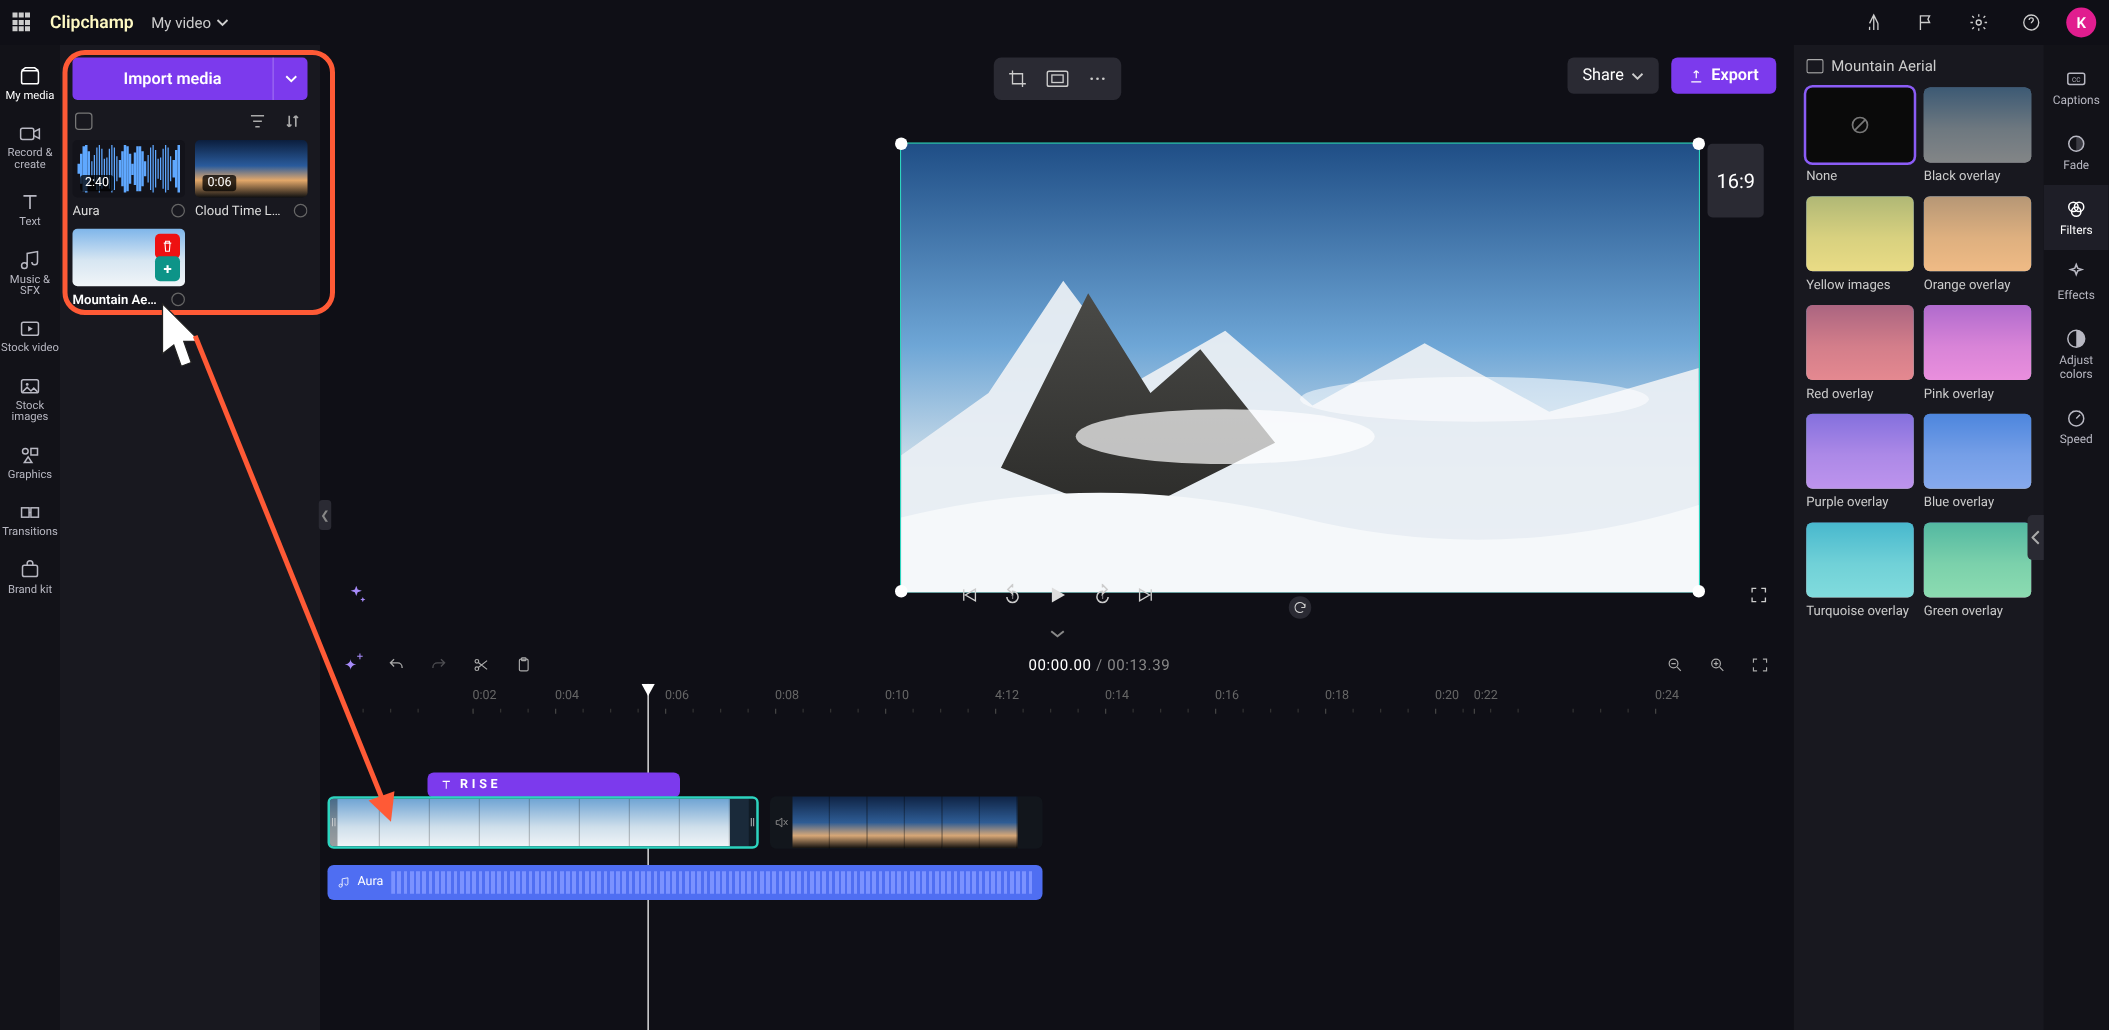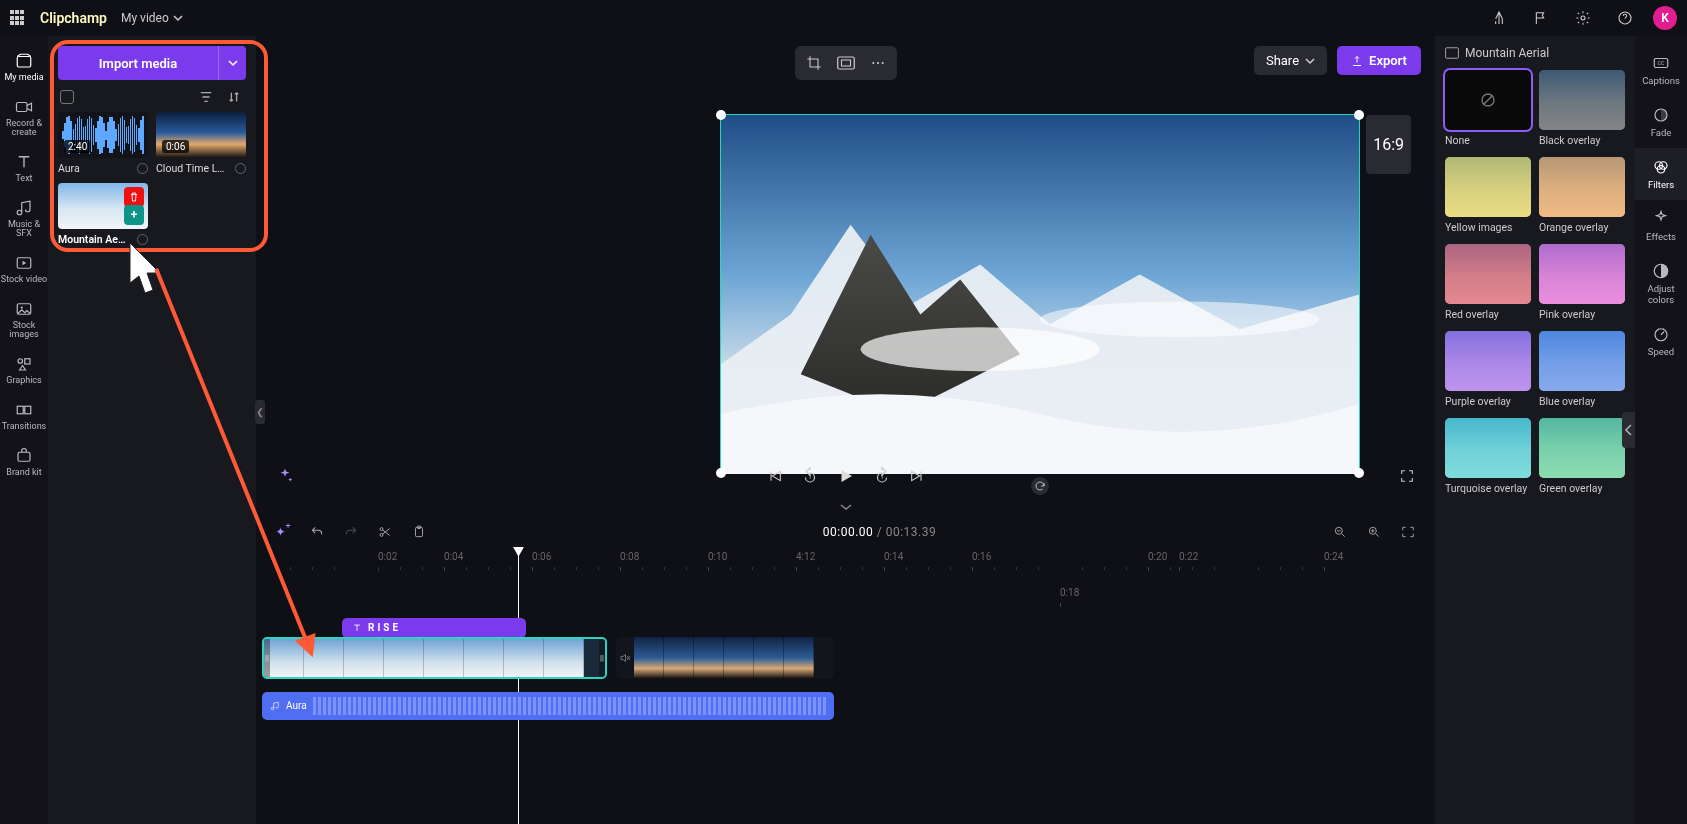--- a/index.html
+++ b/index.html
@@ -544,7 +544,7 @@
           <div class="minitick" style="left: 650px;"></div>
           <div class="minitick" style="left: 672px;"></div>
           <div class="minitick" style="left: 694px;"></div>
-          <div class="tick" style="left: 804px; margin-top: 36px;">0:18</div>
+          <div class="tick" style="left: 804px;">0:18</div>
           <div class="minitick" style="left: 738px;"></div>
           <div class="minitick" style="left: 760px;"></div>
           <div class="minitick" style="left: 782px;"></div>

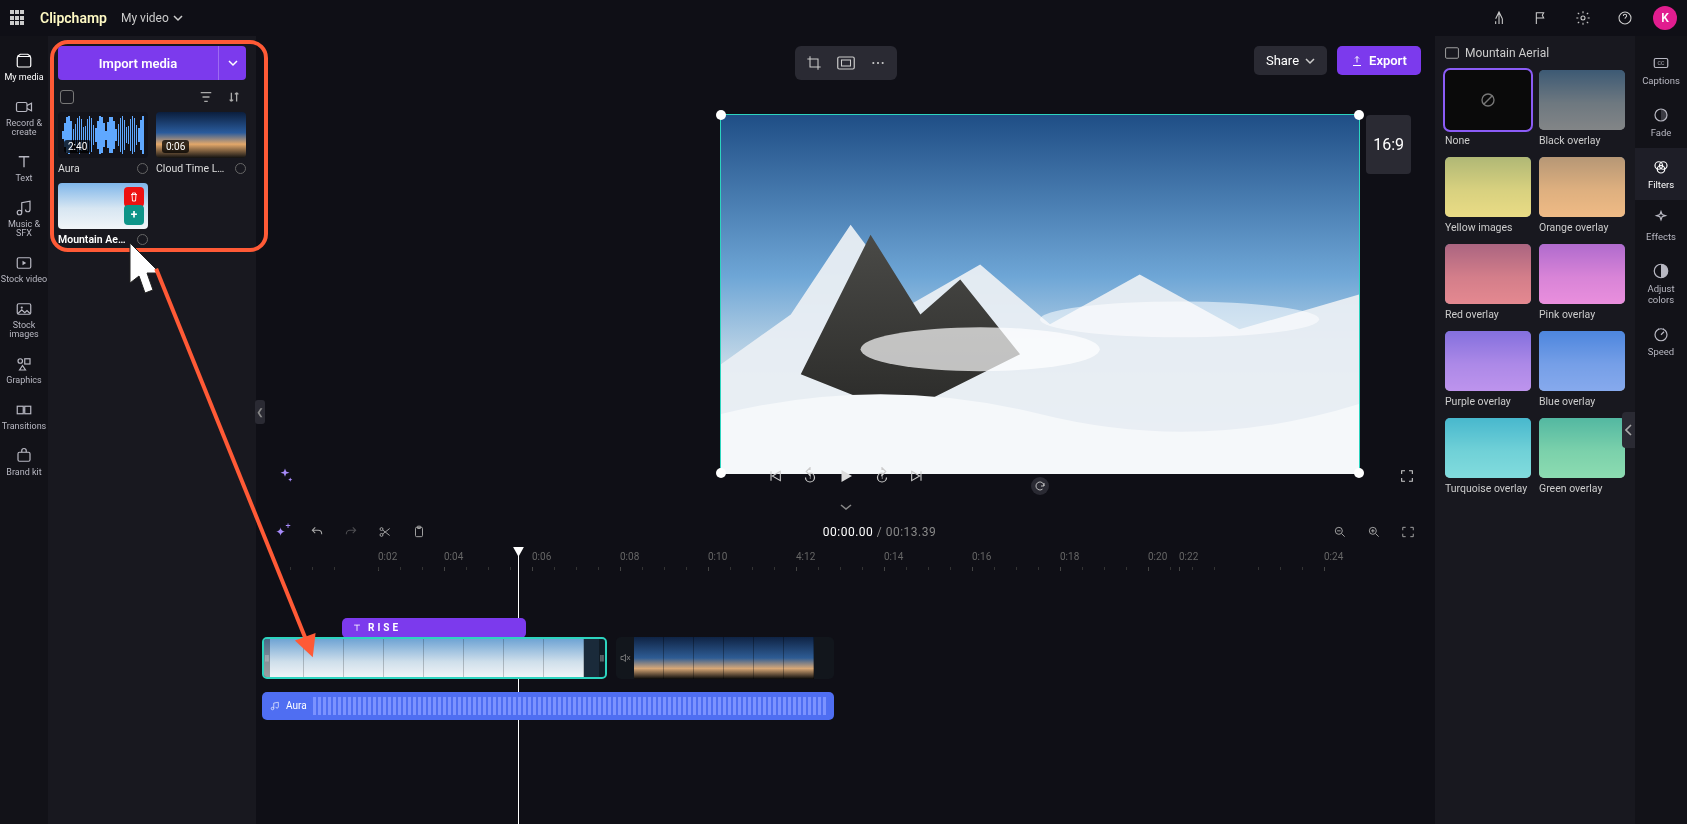--- a/index.html
+++ b/index.html
@@ -564,7 +564,7 @@
       <div class="playhead"></div>
       <div class="tracks">
         <div class="track" style="height:24px">
-          <div class="clip text-clip" style="left:86px;width:184px">
+          <div class="clip text-clip" style="left:86px;width:202px">
             <svg width="10" height="10" viewBox="0 0 24 24">
                 <path d="M5 5h14M12 5v14" stroke="#fff" stroke-width="2"></path>
               </svg>

